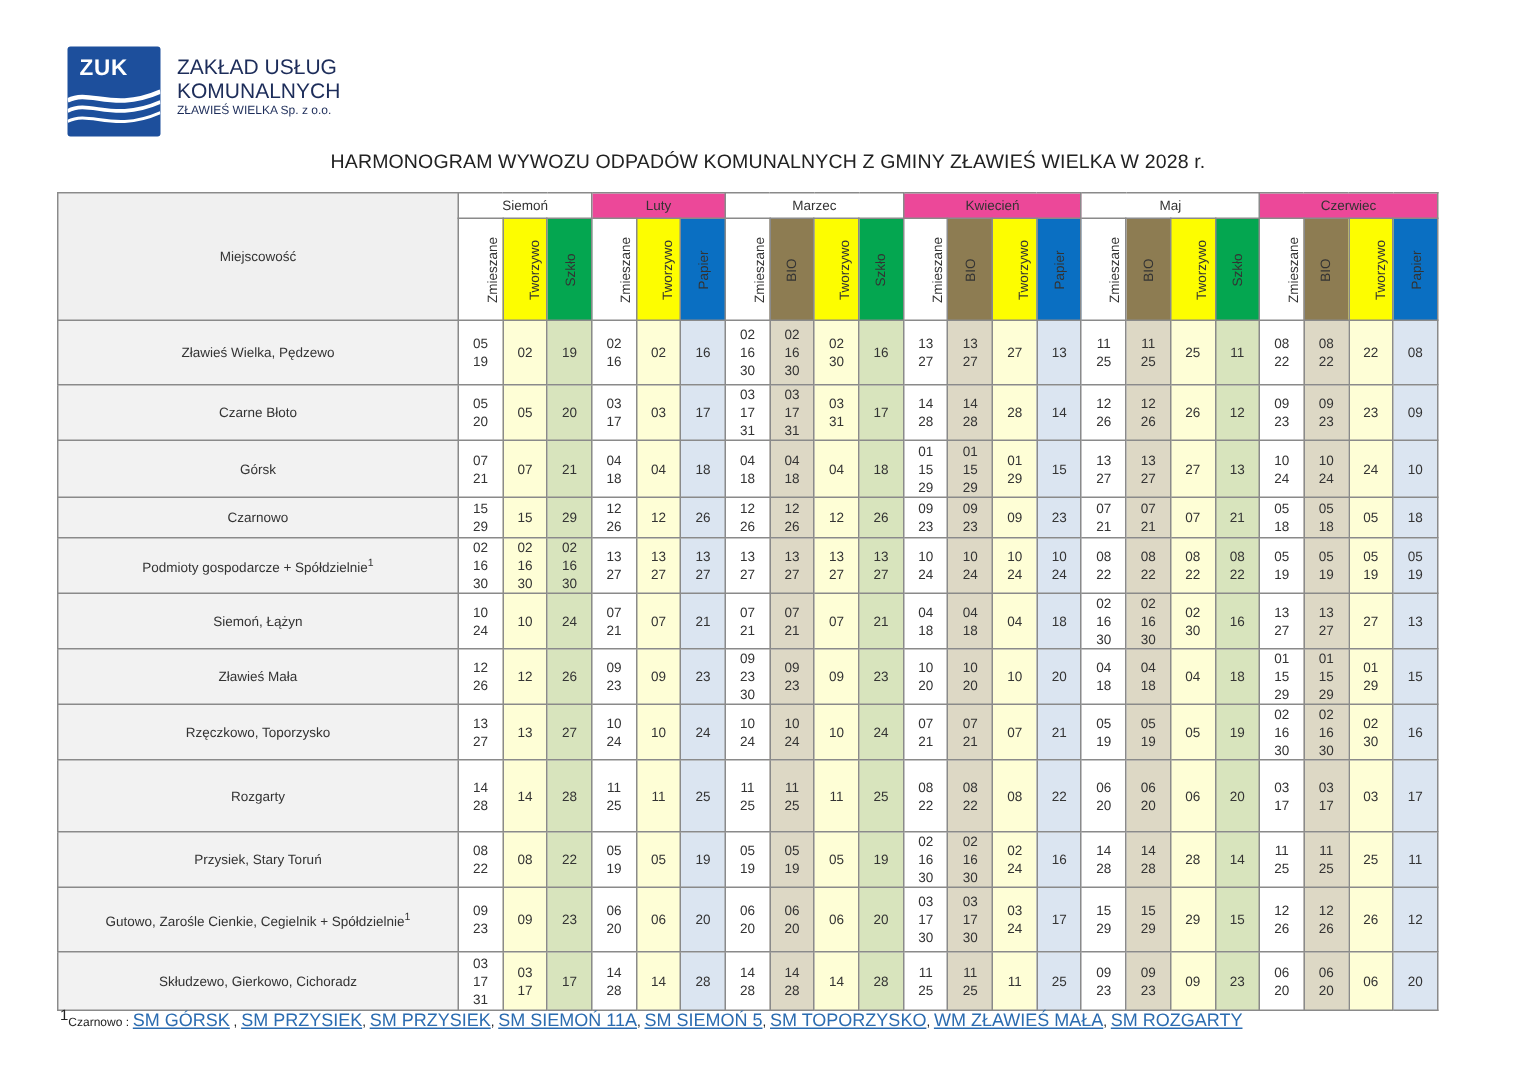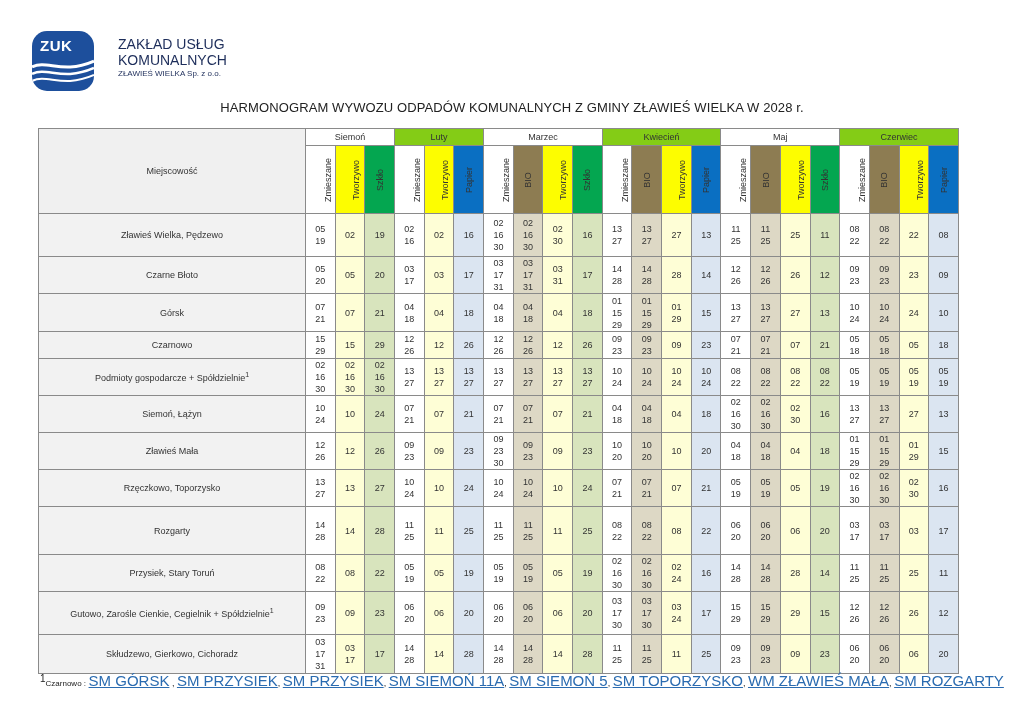--- a/index.html
+++ b/index.html
@@ -5,7 +5,7 @@
   html, body { margin:0; padding:0; }
   body { width:1024px; height:724px; background:#ffffff; position:relative; overflow:hidden;
          font-family:"Liberation Sans", "DejaVu Sans", sans-serif; color:#333; }
-  .logo { position:absolute; left:32px; top:31px; width:62px; height:60px; background:#1d4f9c; border-radius:15px; overflow:hidden; }
+  .logo { position:absolute; left:45px; top:31px; width:62px; height:60px; background:#1d4f9c; border-radius:2px; overflow:hidden; }
   .logo .zuk { position:absolute; left:8px; top:6px; color:#fff; font-weight:bold; font-size:15px; letter-spacing:0.5px; }
   .logo svg { position:absolute; left:0; top:0; }
   .company { position:absolute; left:118px; top:36px; color:#1d2d5a; }

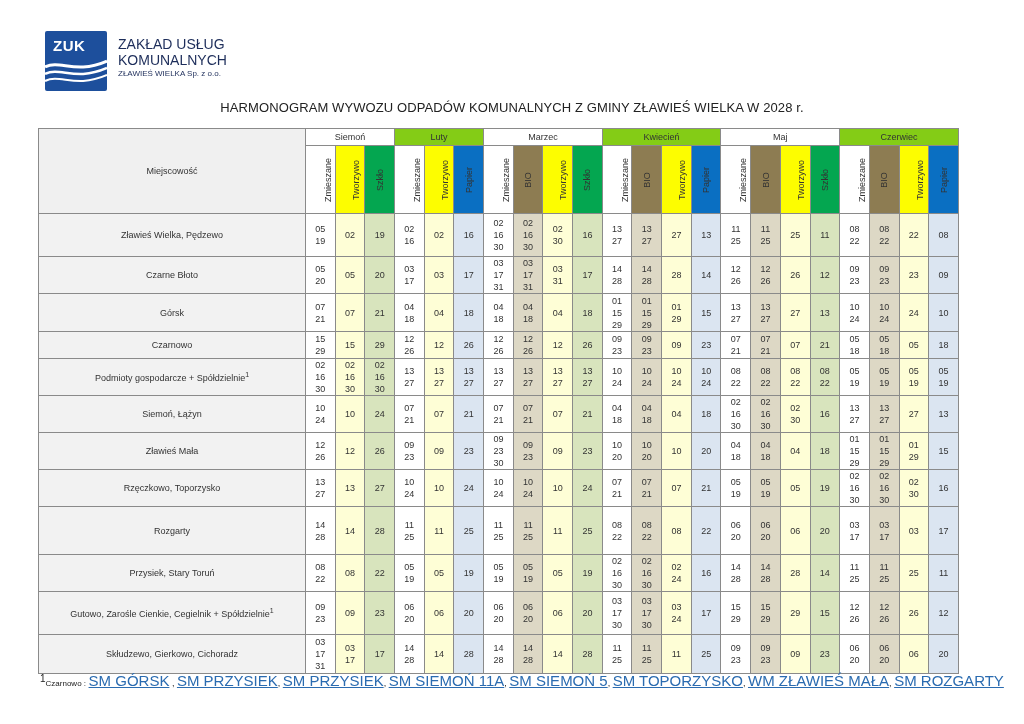--- a/index.html
+++ b/index.html
@@ -18,7 +18,7 @@
   th.loc { background:#f0f0f0; font-size:11px; width:266px; color:#222; }
   th.month { height:16px; font-size:11px; color:#222; }
   th.m-white { background:#ffffff; }
-  th.m-pink { background:#84cc16; }
+  th.m-pink { background:#ec4899; }
   th.cat { height:67px; font-size:10px; }
   th.cat span { display:inline-block; transform:rotate(-90deg); white-space:nowrap; }
   .c-Zmieszane { background:#ffffff; color:#222; }

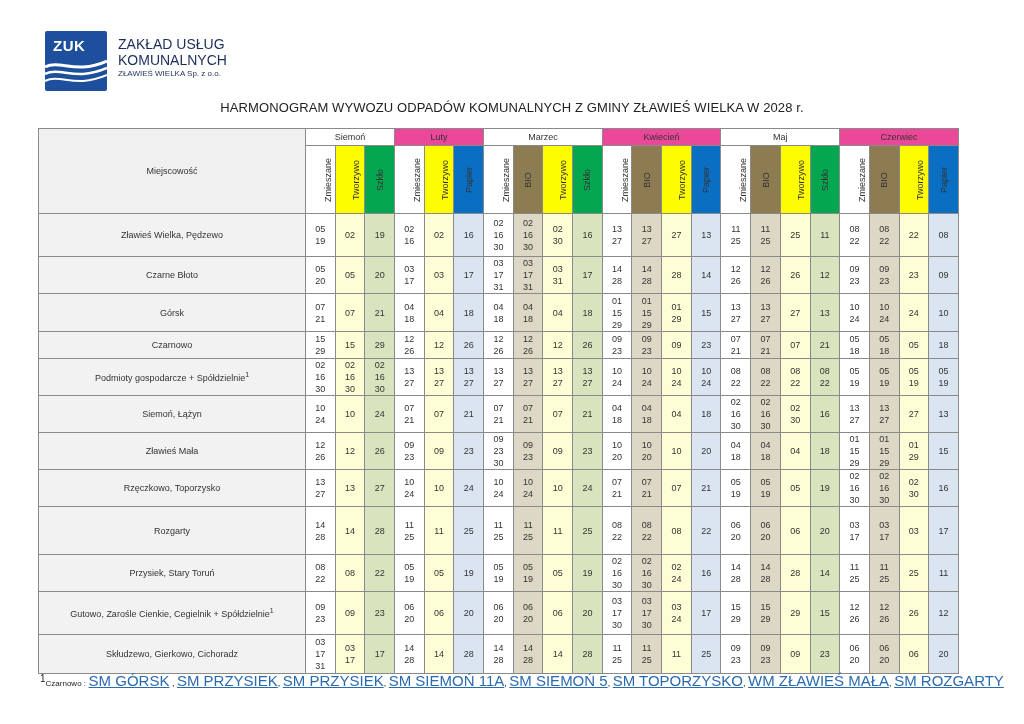--- a/index.html
+++ b/index.html
@@ -37,7 +37,7 @@
   .foot { position:absolute; left:40px; top:672px; font-size:9px; color:#222; }
   .foot .sup { font-size:10px; vertical-align:super; }
   .foot .lbl { font-size:8px; }
-  .foot a { color:#2a6bb0; text-decoration:underline; font-size:15px; }
+  .foot a { color:#2a6bb0; text-decoration:underline; font-size:12px; }
 </style>
 </head>
 <body>

